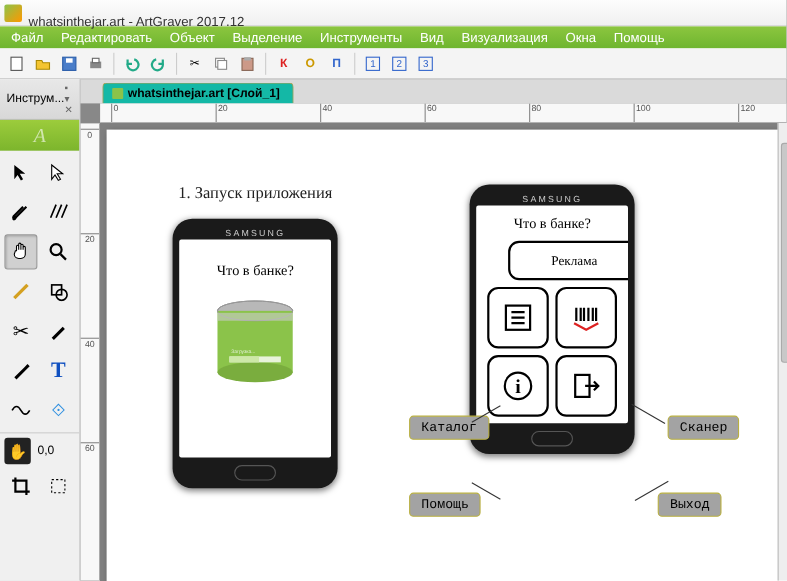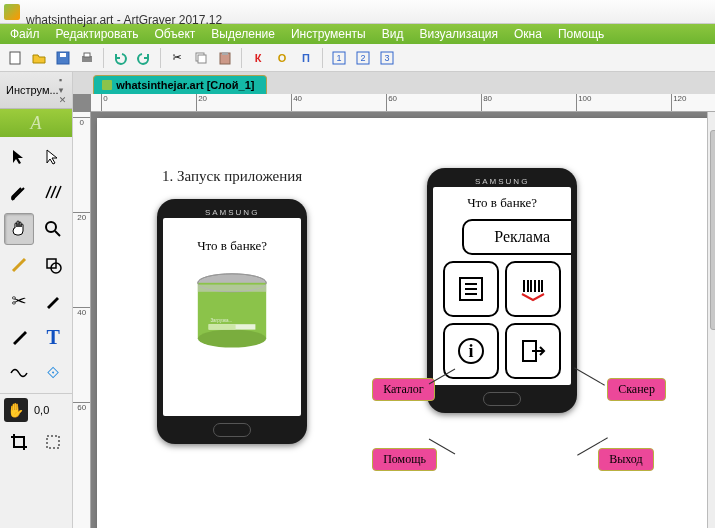--- a/index.html
+++ b/index.html
@@ -41,7 +41,7 @@
   .screen-title { font-family: Georgia, serif; font-size: 13px; margin-top: 20px; }
   .screen-title.sm { margin-top: 8px; font-size: 13px; }
   .can { margin-top: 18px; width: 90px; }
-  .ad-box { border: 2px solid #000; border-radius: 10px; width: 120px; height: 36px; display: flex; align-items: center; justify-content: center; font-family: Georgia, serif; font-size: 16px; margin-top: 8px; margin-left: 40px; }
+  .ad-box { border: 2px solid #000; border-radius: 10px; width: 120px; height: 36px; display: flex; align-items: center; justify-content: center; font-family: Georgia, serif; font-size: 12px; margin-top: 8px; margin-left: 40px; }
   .icon-grid { display: grid; grid-template-columns: 1fr 1fr; gap: 6px; margin-top: 6px; }
   .icon-cell { width: 56px; height: 56px; border: 2px solid #000; border-radius: 10px; display: flex; align-items: center; justify-content: center; }
   .callout { position: absolute; background: #ec4899; border: 1px solid #b9b040; border-radius: 4px; padding: 3px 10px; font-family: Liberation Serif, serif; font-size: 12px; }

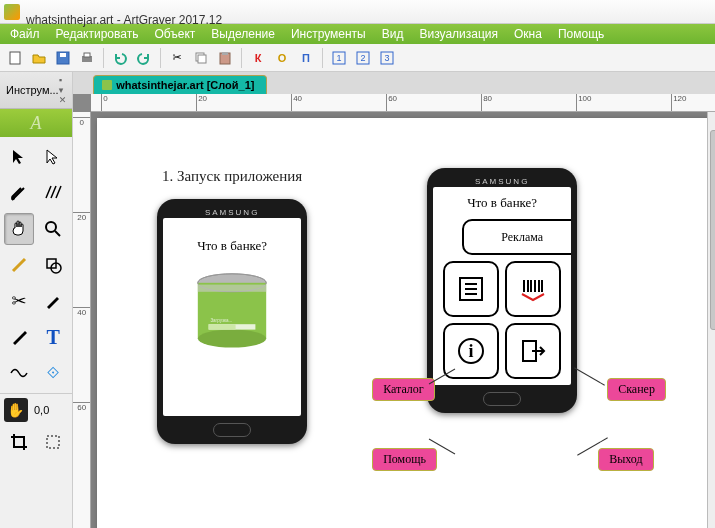--- a/index.html
+++ b/index.html
@@ -44,7 +44,7 @@
   .ad-box { border: 2px solid #000; border-radius: 10px; width: 120px; height: 36px; display: flex; align-items: center; justify-content: center; font-family: Georgia, serif; font-size: 12px; margin-top: 8px; margin-left: 40px; }
   .icon-grid { display: grid; grid-template-columns: 1fr 1fr; gap: 6px; margin-top: 6px; }
   .icon-cell { width: 56px; height: 56px; border: 2px solid #000; border-radius: 10px; display: flex; align-items: center; justify-content: center; }
-  .callout { position: absolute; background: #ec4899; border: 1px solid #b9b040; border-radius: 4px; padding: 3px 10px; font-family: Liberation Serif, serif; font-size: 12px; }
+  .callout { position: absolute; background: #a3a3a3; border: 1px solid #b9b040; border-radius: 4px; padding: 3px 10px; font-family: Liberation Mono, monospace; font-size: 12px; }
   .callout-line { position: absolute; border-top: 1px solid #333; }
   .scroll-track-v { position: absolute; right: 0; top: 0; bottom: 0; width: 16px; background: #eee; border-left: 1px solid #bbb; }
   .scroll-thumb-v { position: absolute; left: 2px; right: 2px; top: 18px; height: 200px; background: #c8c8c8; border-radius: 3px; border: 1px solid #aaa; }

